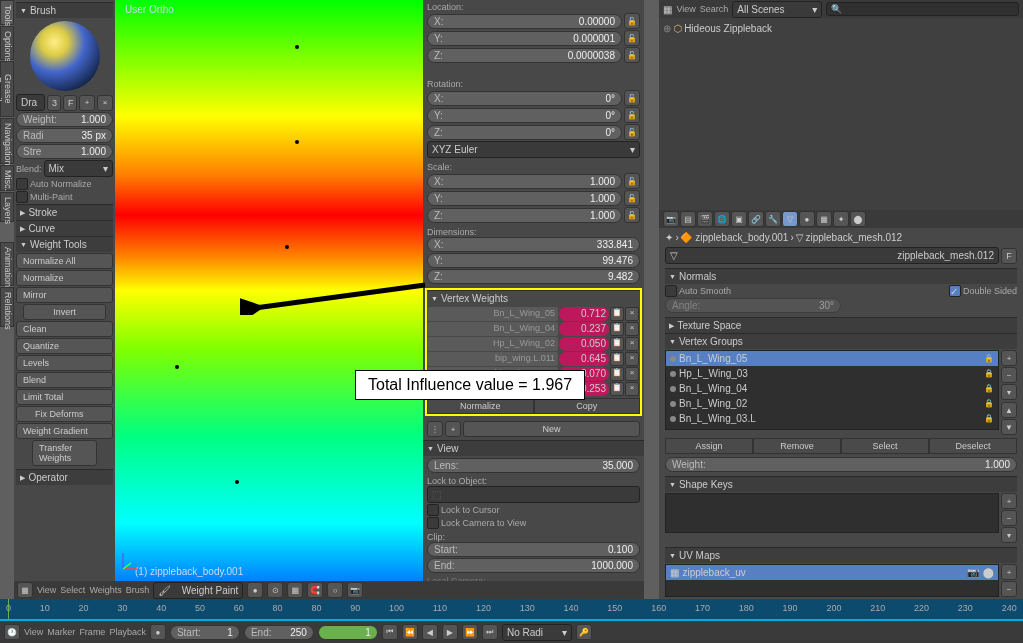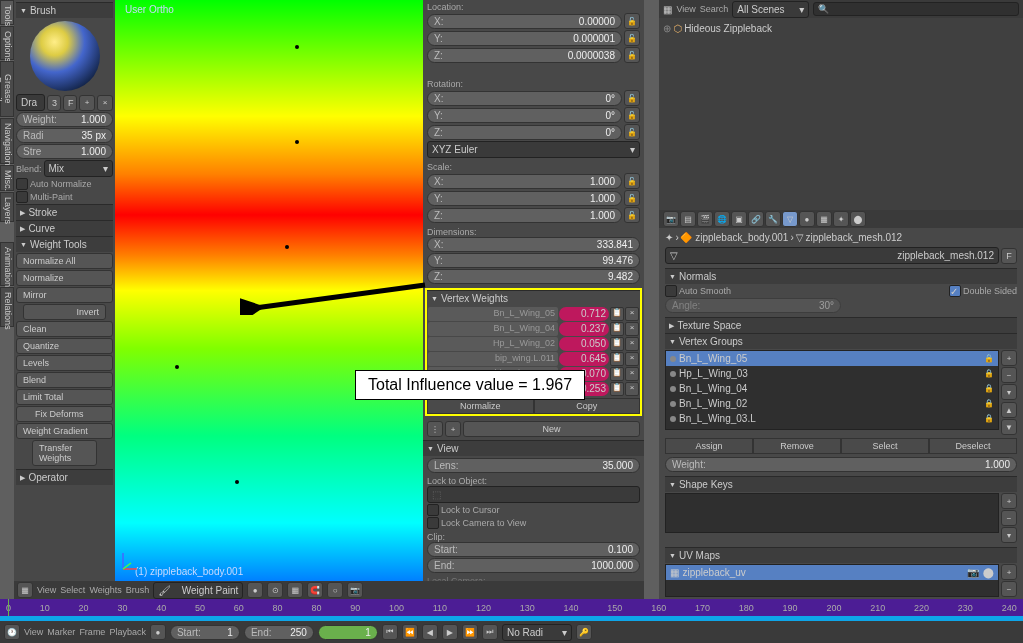--- a/index.html
+++ b/index.html
@@ -312,7 +312,7 @@
     <span>▦</span>
     <span class="lbl">View</span>
     <span class="lbl">Search</span>
-    <div class="dropd" style="width:77px">
+    <div class="dropd" style="width:90px">
         <span>All Scenes</span>
         <span>▾</span>
       </div>

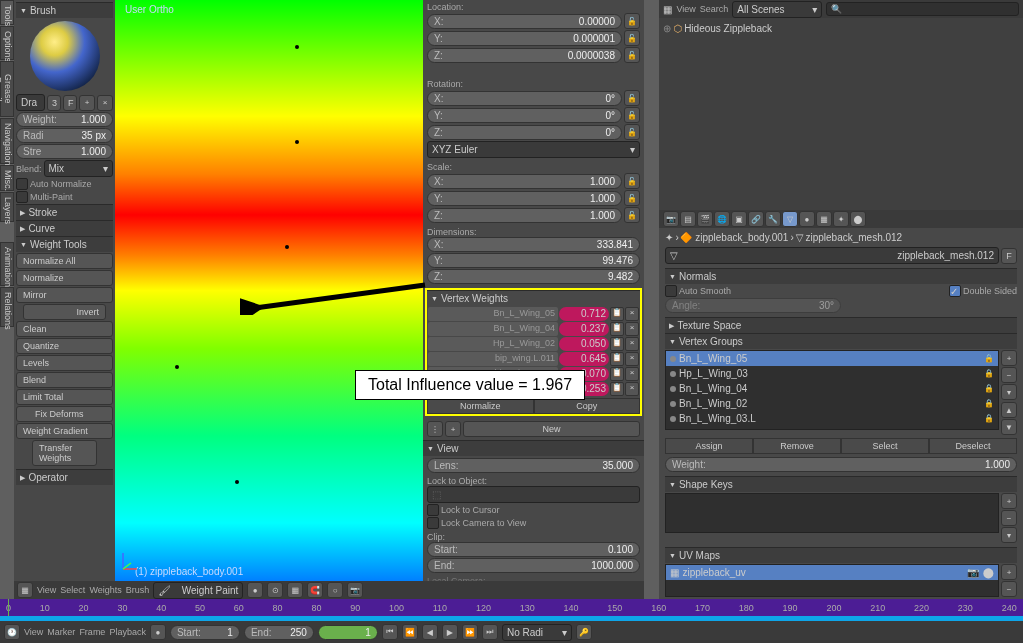--- a/index.html
+++ b/index.html
@@ -101,7 +101,7 @@
       <div class="btn" style="margin: 1px 0px; text-align: left; padding: 2px 6px;">Normalize All</div>
       <div class="btn" style="margin: 1px 0px; text-align: left; padding: 2px 6px;">Normalize</div>
       <div class="btn" style="margin: 1px 0px; text-align: left; padding: 2px 6px;">Mirror</div>
-      <div class="btn" style="margin: 1px 7px; text-align: right; padding: 2px 6px;">Invert</div>
+      <div class="btn" style="margin: 1px 7px; text-align: center; padding: 2px 6px;">Invert</div>
       <div class="btn" style="margin: 1px 0px; text-align: left; padding: 2px 6px;">Clean</div>
       <div class="btn" style="margin: 1px 0px; text-align: left; padding: 2px 6px;">Quantize</div>
       <div class="btn" style="margin: 1px 0px; text-align: left; padding: 2px 6px;">Levels</div>

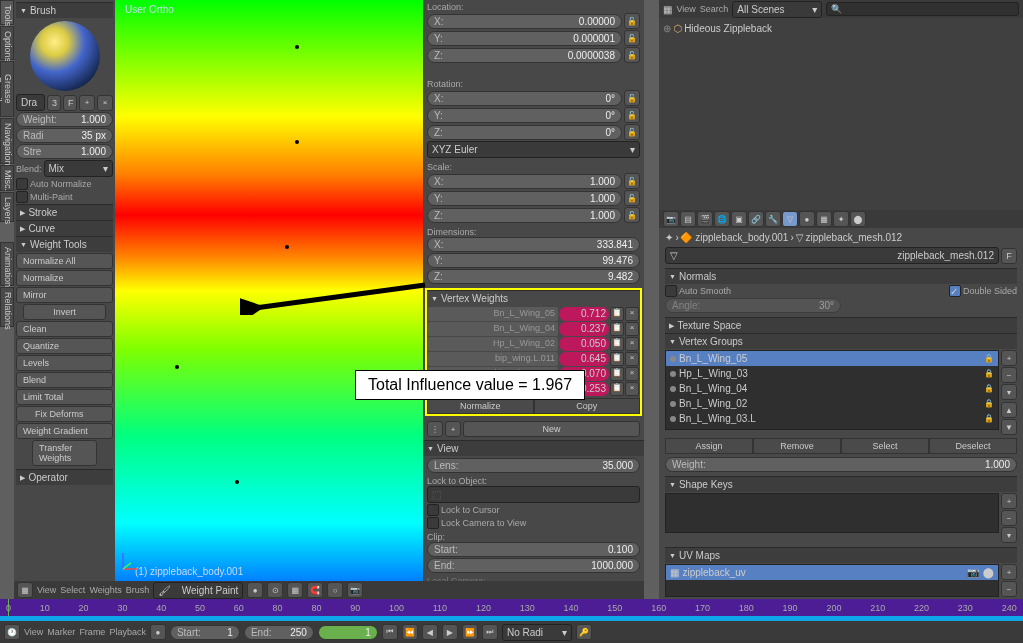--- a/index.html
+++ b/index.html
@@ -473,7 +473,7 @@
 </div>
 
 <div id="tml">
-  <div style="height:22px;position:relative;background:#4c1d95;border-bottom:5px solid #0ea5e9">
+  <div style="height:22px;position:relative;background:#0c4a6e;border-bottom:2px solid #0ea5e9">
     <div id="tmlframes" style="display:flex;justify-content:space-between;padding:4px 6px">
         <span class="lbl">0</span>
         <span class="lbl">10</span>

